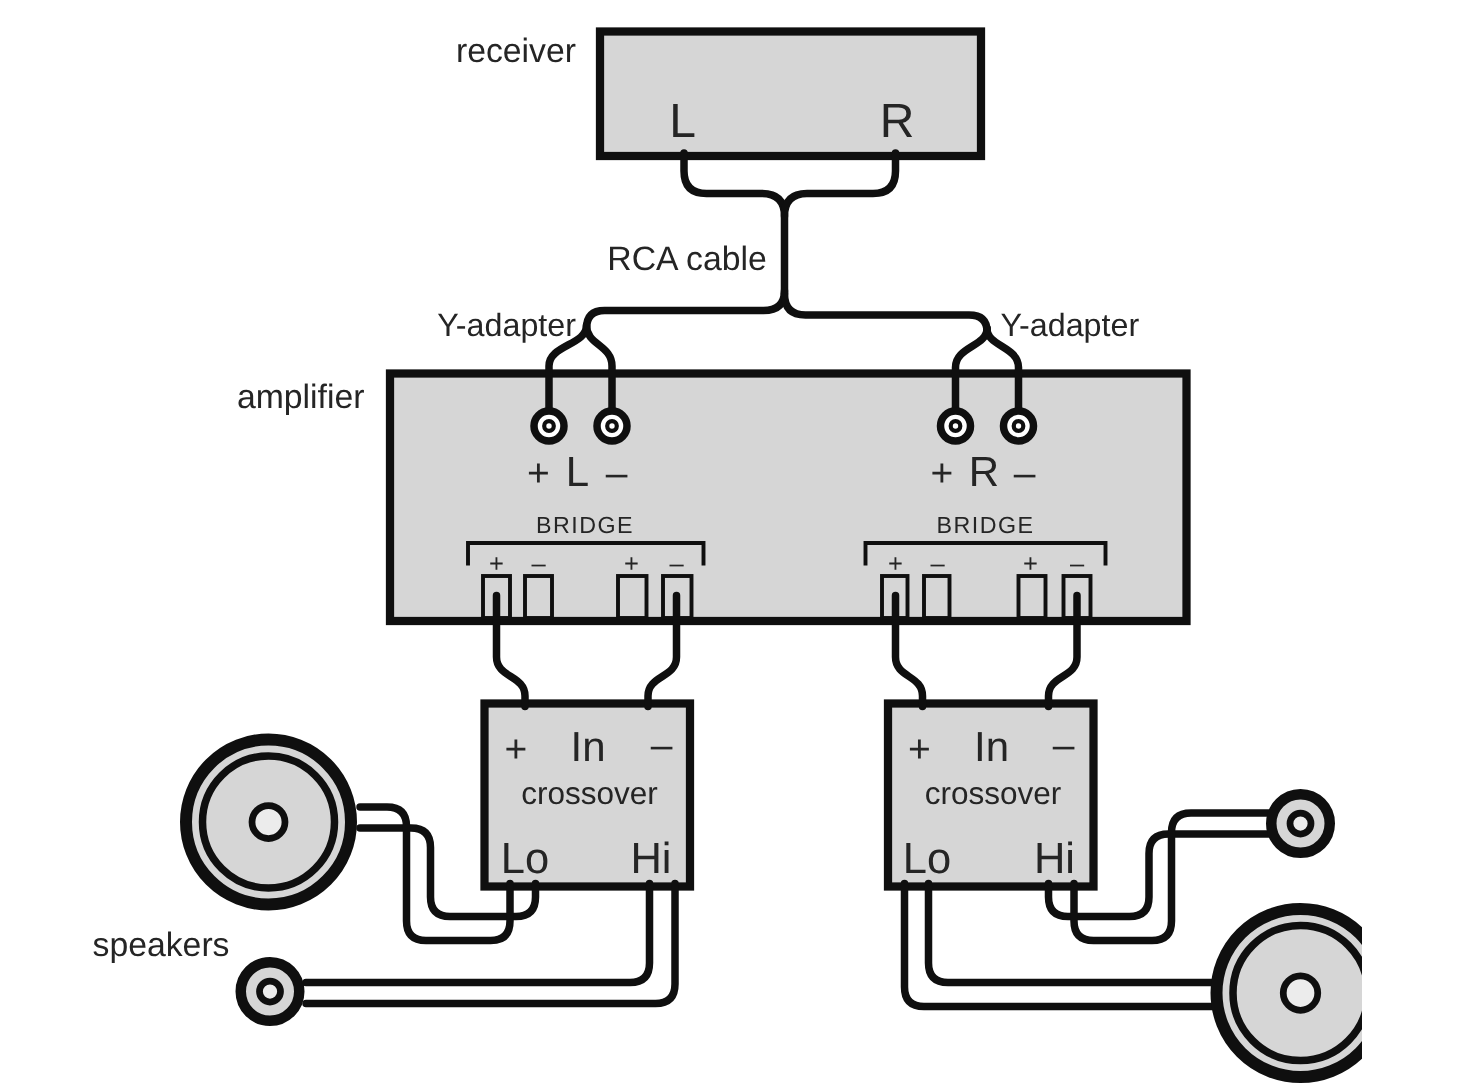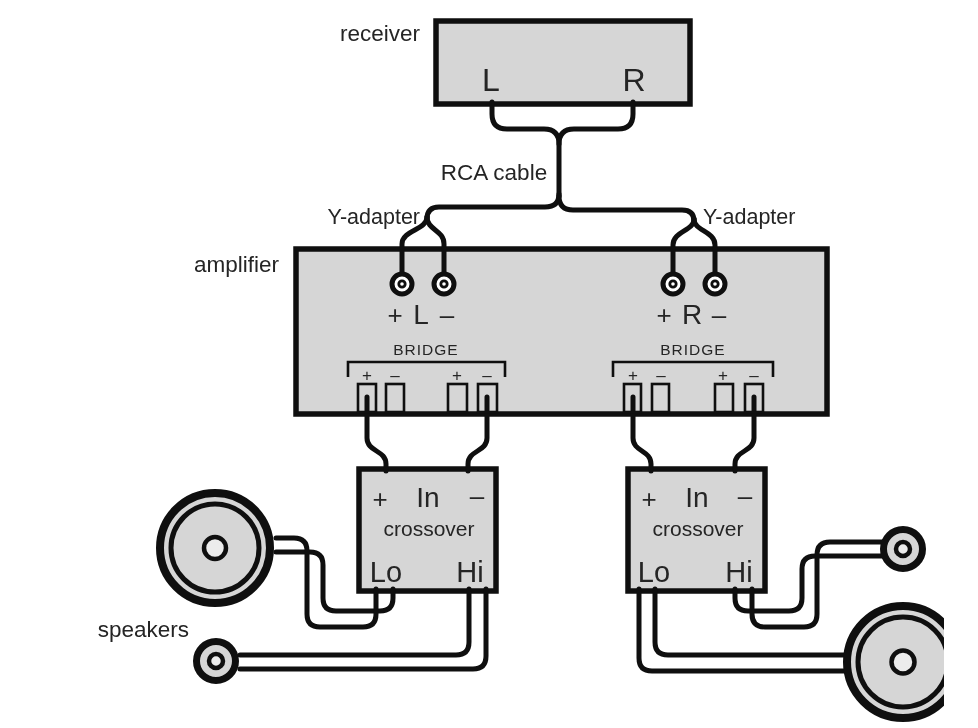--- a/index.html
+++ b/index.html
@@ -11,7 +11,7 @@
     --speaker-center:#ececec;
   }
   html,body{margin:0;padding:0;background:var(--background);}
-  .stage{width:908px;height:728px;position:relative;background:var(--background);overflow:hidden;margin-left:36px;}
+  .stage{width:908px;height:728px;position:relative;background:var(--background);overflow:hidden;}
   svg{display:block;}
   svg text{font-family:"Liberation Sans",sans-serif;fill:var(--text);}
   .box{fill:var(--box-fill);stroke:var(--line);stroke-width:5.5;}

